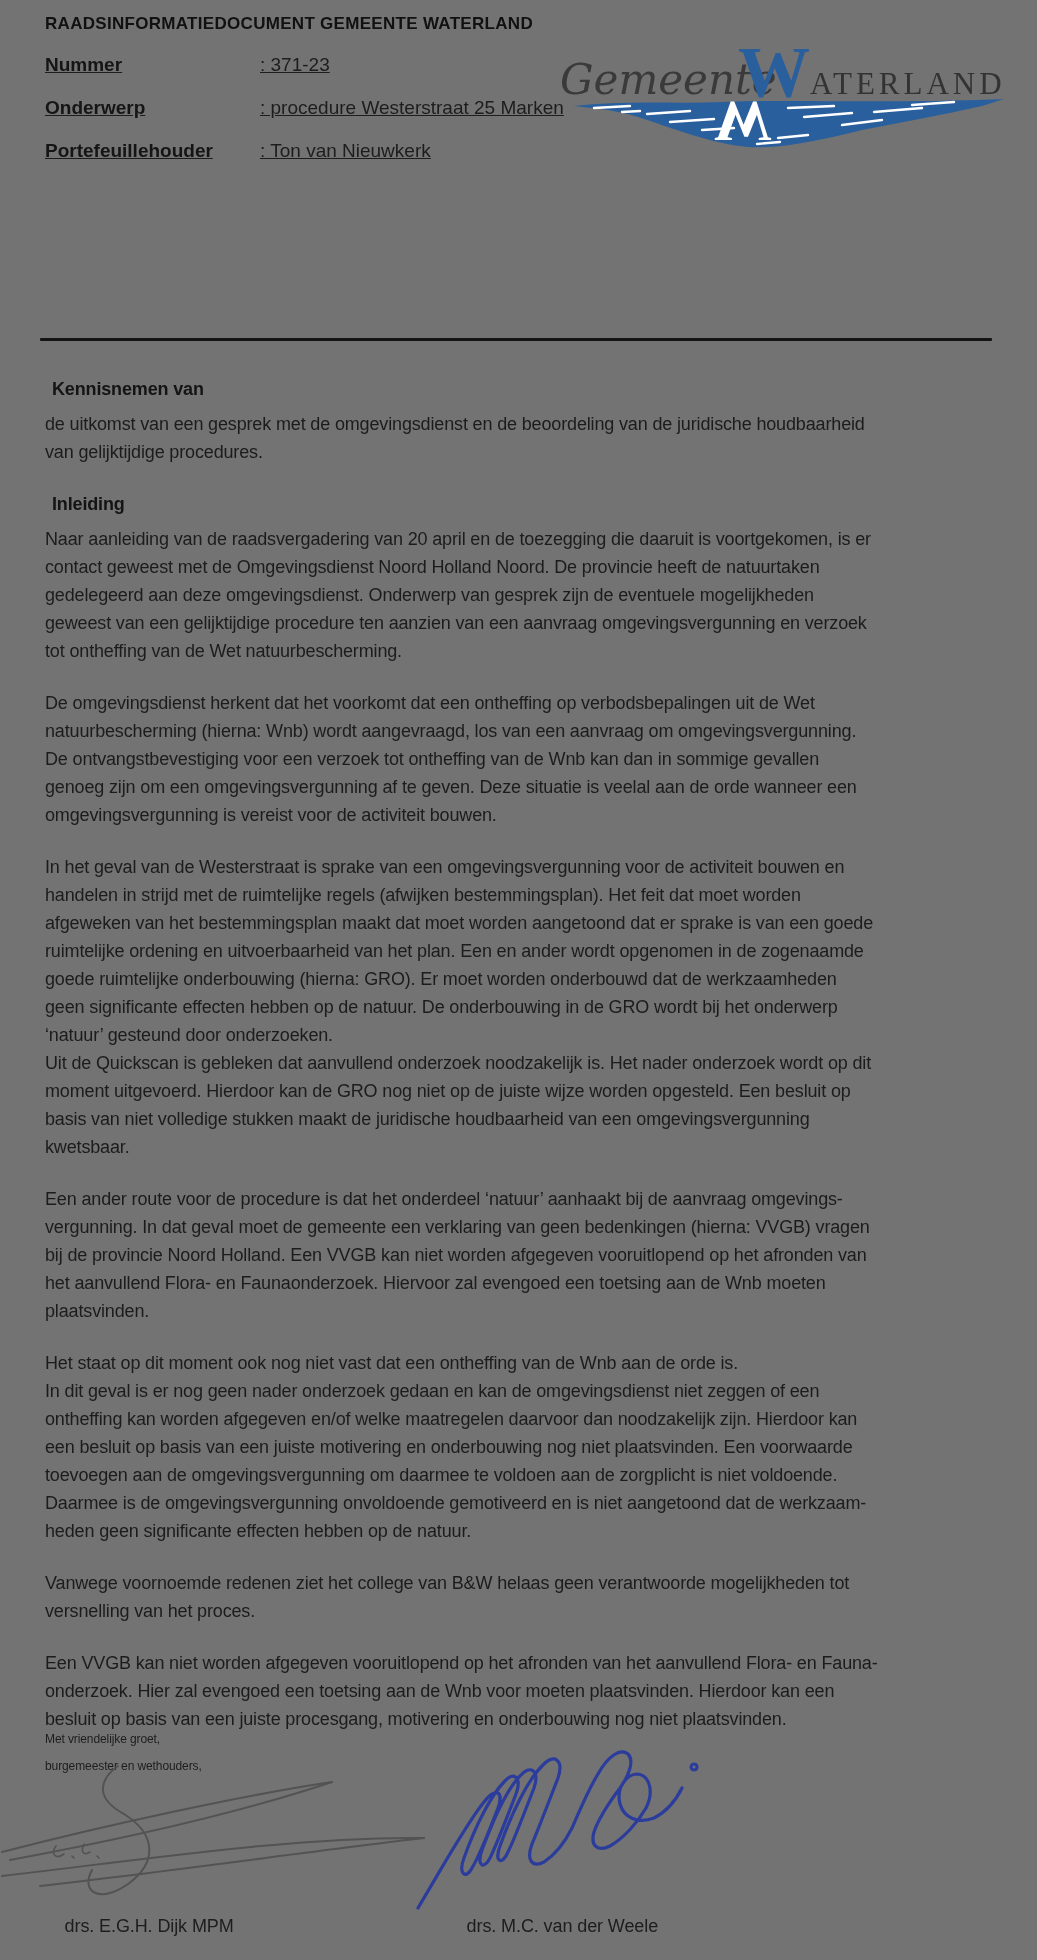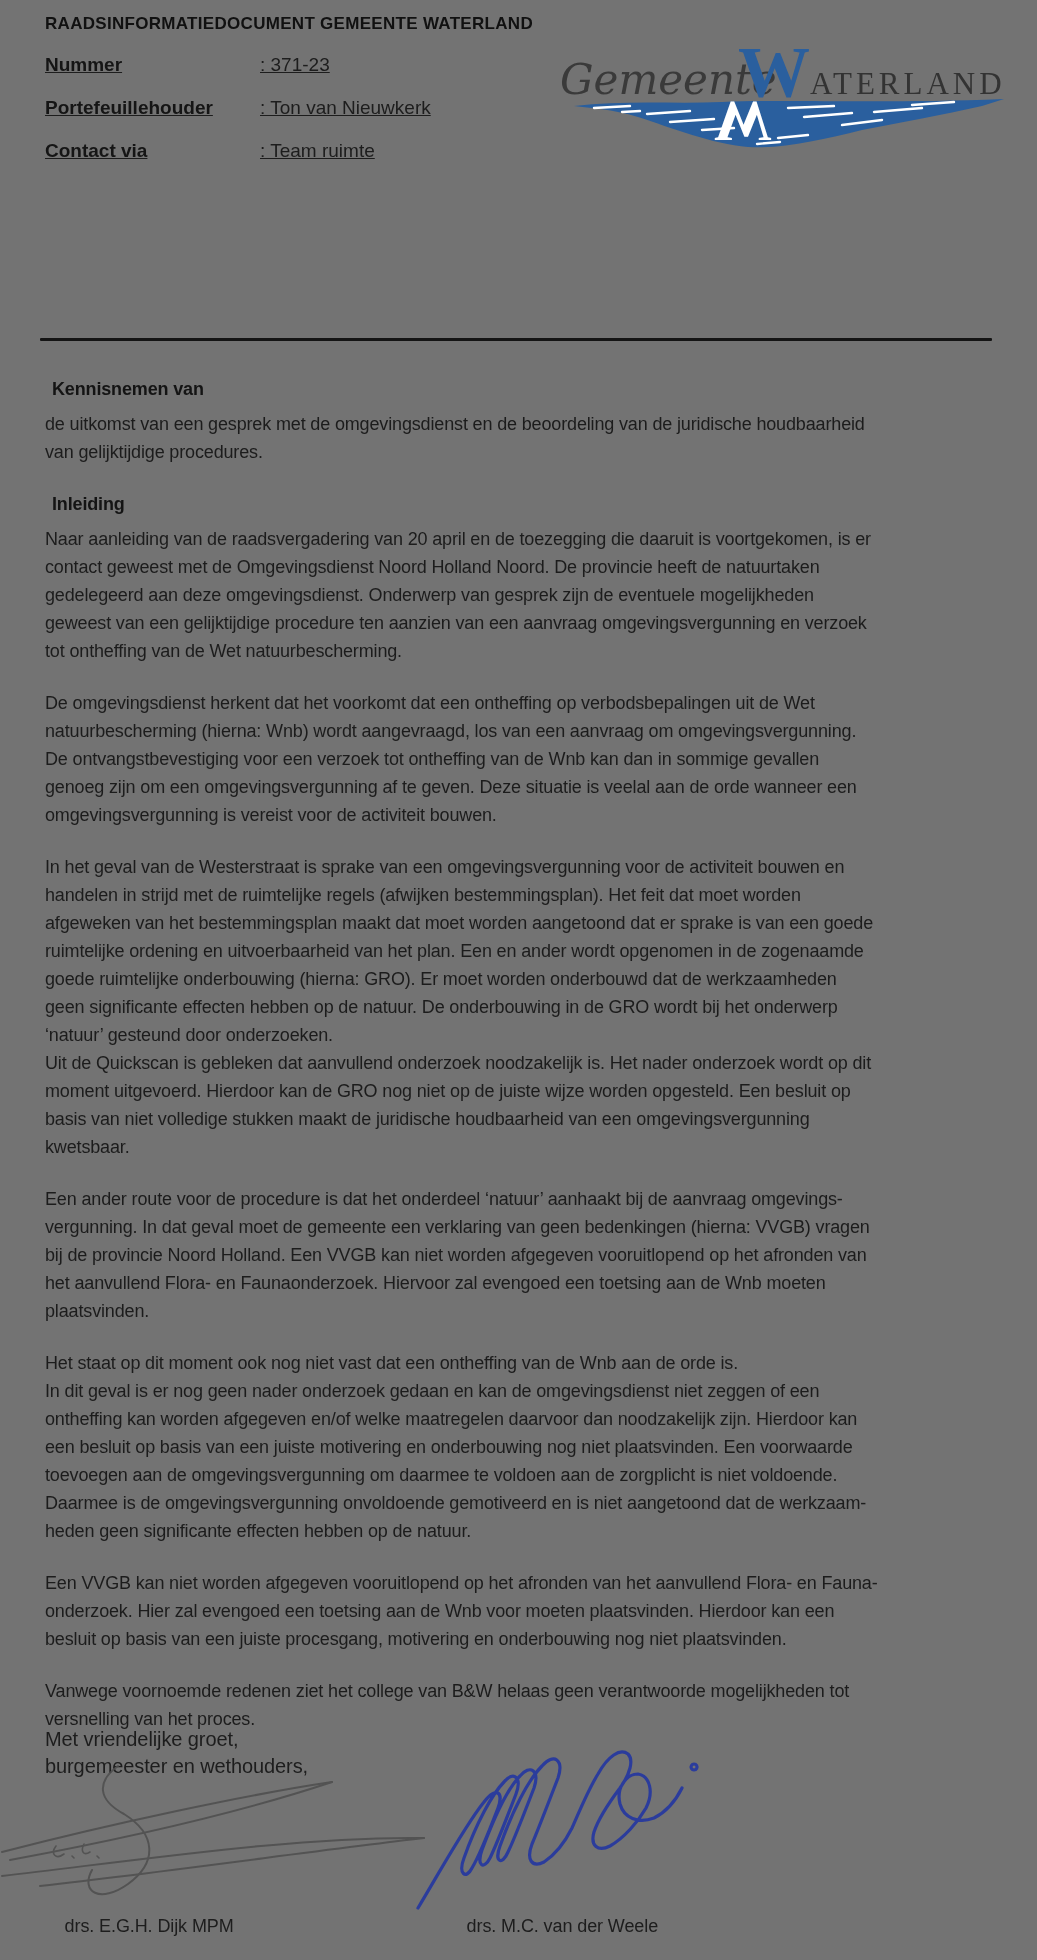--- a/index.html
+++ b/index.html
@@ -45,6 +45,10 @@
     <div class="meta-row">
       <span class="meta-label">Nummer</span>
       <span class="meta-value">: 371-23</span>
+    </div>
+    <div class="meta-row">
+      <span class="meta-label">Onderwerp</span>
+      <span class="meta-value">: procedure Westerstraat 25 Marken</span>
     </div>
     <div class="meta-row">
       <span class="meta-label">Portefeuillehouder</span>

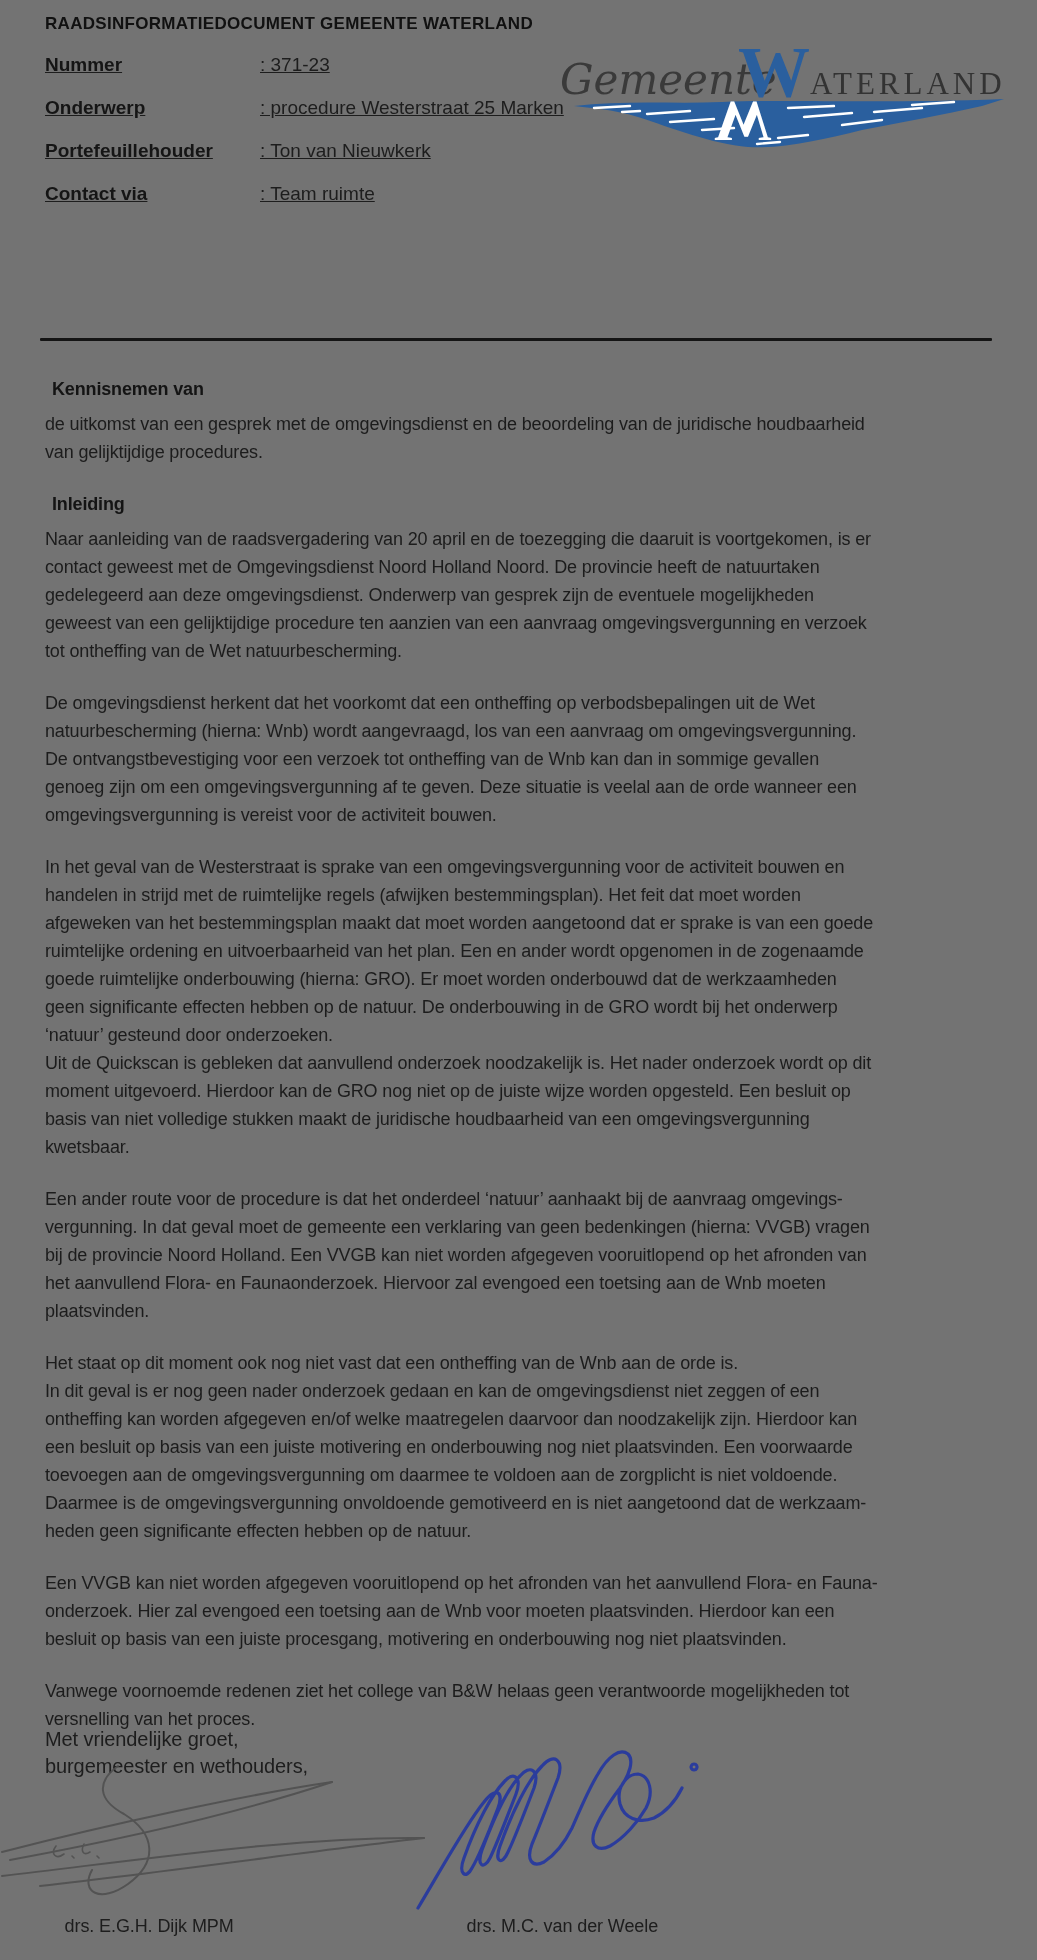--- a/index.html
+++ b/index.html
@@ -53,10 +53,6 @@
     <div class="meta-row">
       <span class="meta-label">Portefeuillehouder</span>
       <span class="meta-value">: Ton van Nieuwkerk</span>
-    </div>
-    <div class="meta-row">
-      <span class="meta-label">Contact via</span>
-      <span class="meta-value">: Team ruimte</span>
     </div>
   </div>
 

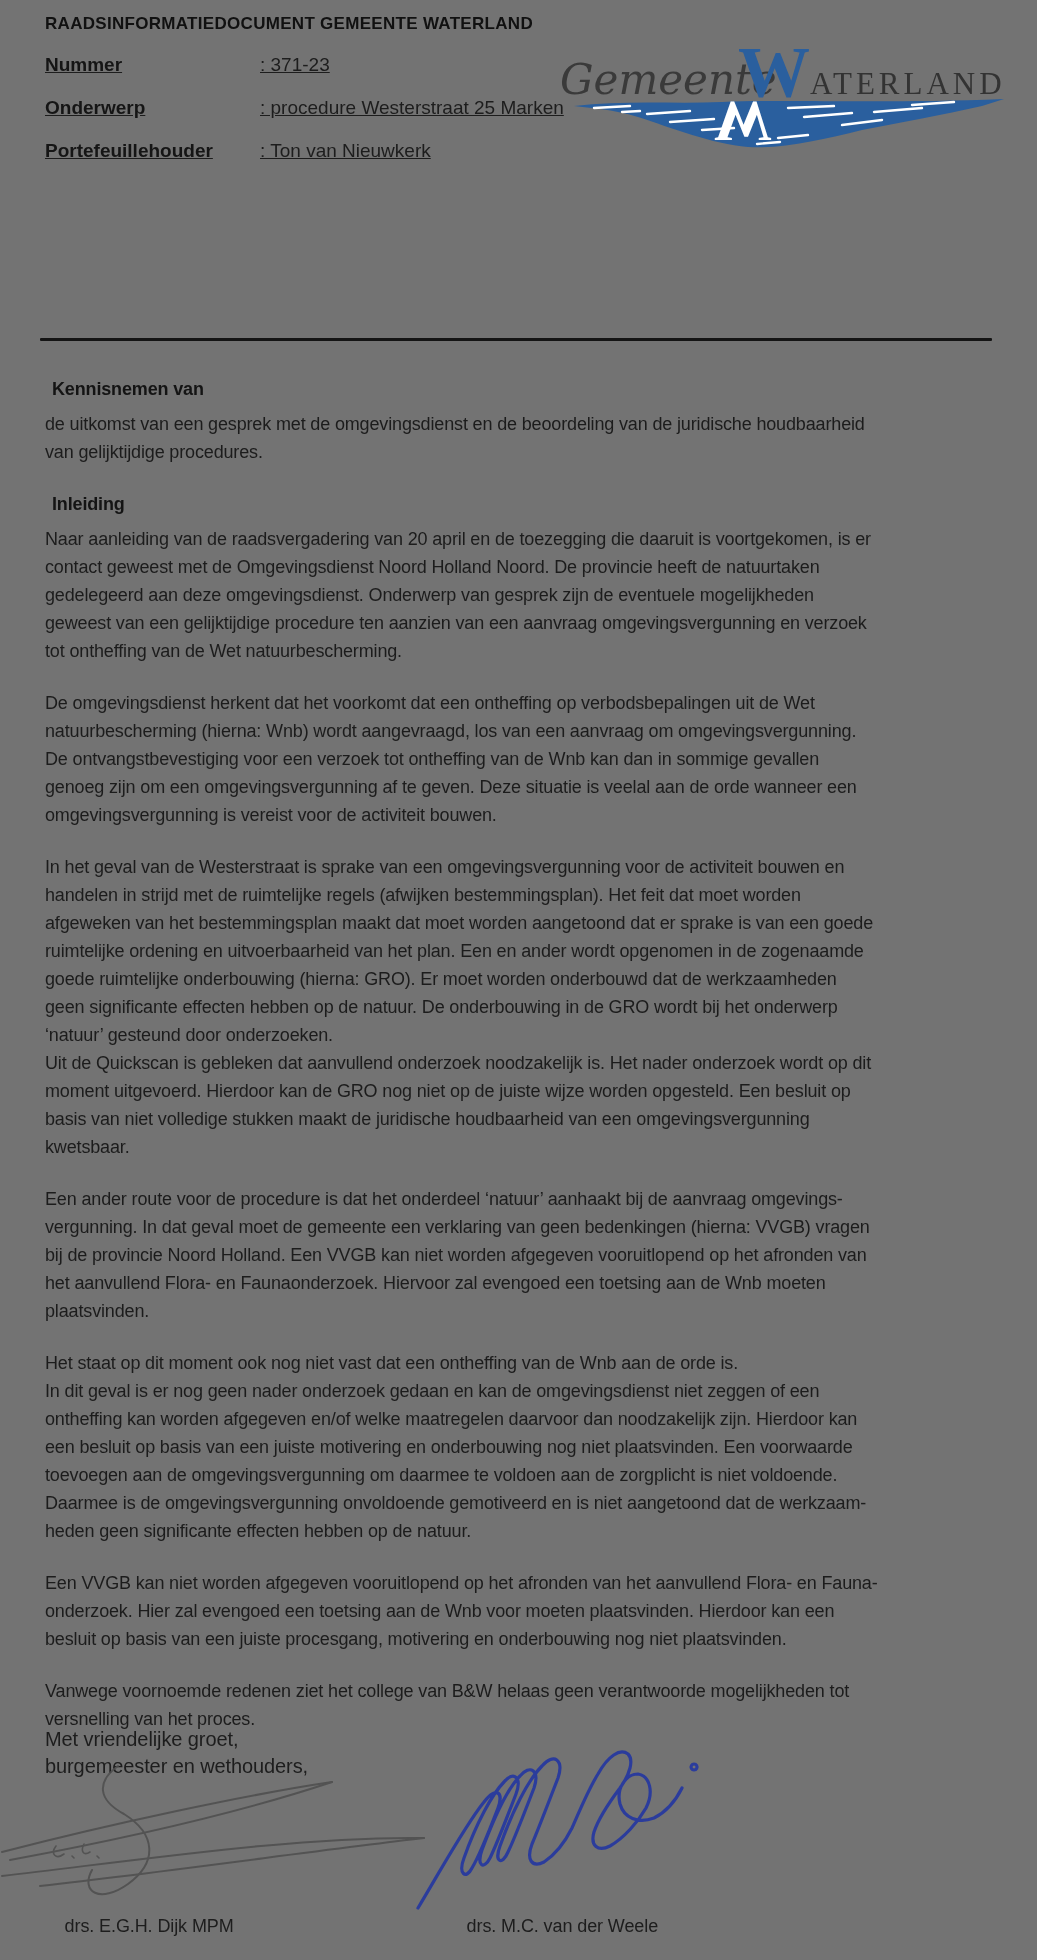--- a/index.html
+++ b/index.html
@@ -141,13 +141,13 @@
 heden geen significante effecten hebben op de natuur.</div>
     </div>
     <div class="block">
+      <div class="ptext">Vanwege voornoemde redenen ziet het college van B&amp;W helaas geen verantwoorde mogelijkheden tot
+versnelling van het proces.</div>
+    </div>
+    <div class="block">
       <div class="ptext">Een VVGB kan niet worden afgegeven vooruitlopend op het afronden van het aanvullend Flora- en Fauna-
 onderzoek. Hier zal evengoed een toetsing aan de Wnb voor moeten plaatsvinden. Hierdoor kan een
 besluit op basis van een juiste procesgang, motivering en onderbouwing nog niet plaatsvinden.</div>
-    </div>
-    <div class="block">
-      <div class="ptext">Vanwege voornoemde redenen ziet het college van B&amp;W helaas geen verantwoorde mogelijkheden tot
-versnelling van het proces.</div>
     </div>
   </div>
 

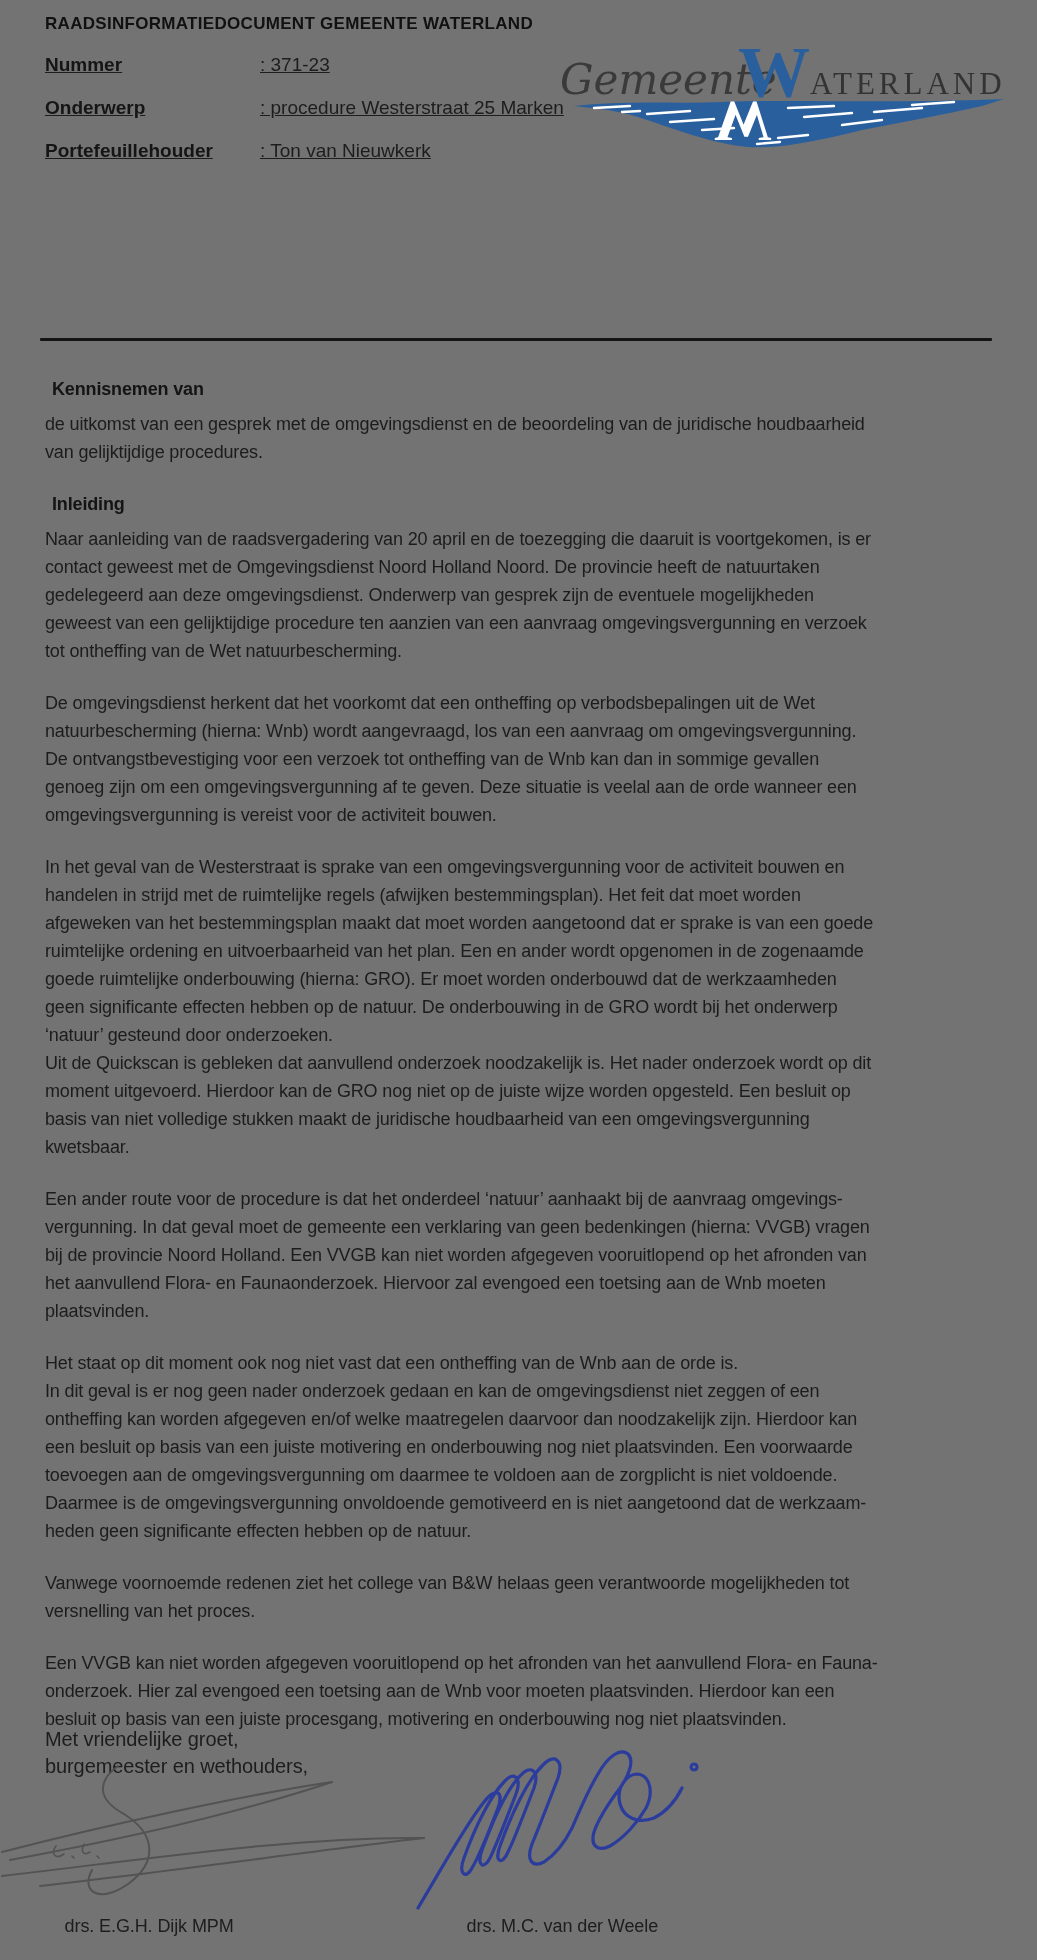--- a/index.html
+++ b/index.html
@@ -26,7 +26,7 @@
   .ptext { white-space:pre; }
   .closing {
     position:absolute; left:45px; top:1726px;
-    font-size:20px; line-height:27px; letter-spacing:-0.1px; white-space:pre;
+    font-size:12px; line-height:27px; letter-spacing:-0.1px; white-space:pre;
   }
   .sig-left-svg { position:absolute; left:0px; top:1748px; }
   .sig-right-svg { position:absolute; left:402px; top:1712px; }

